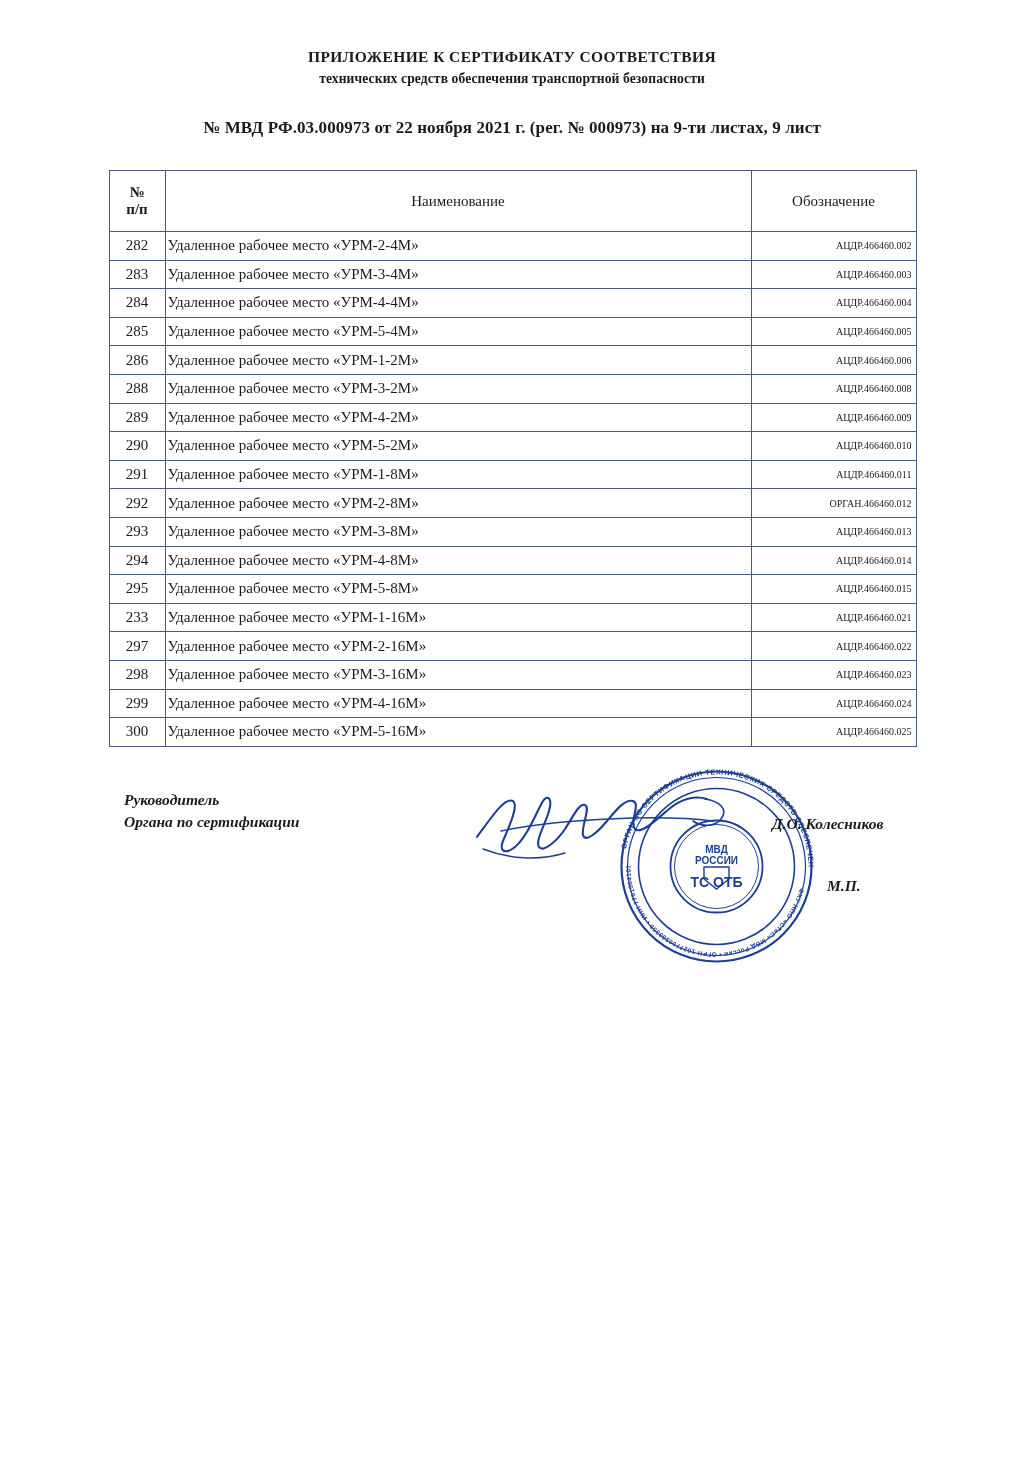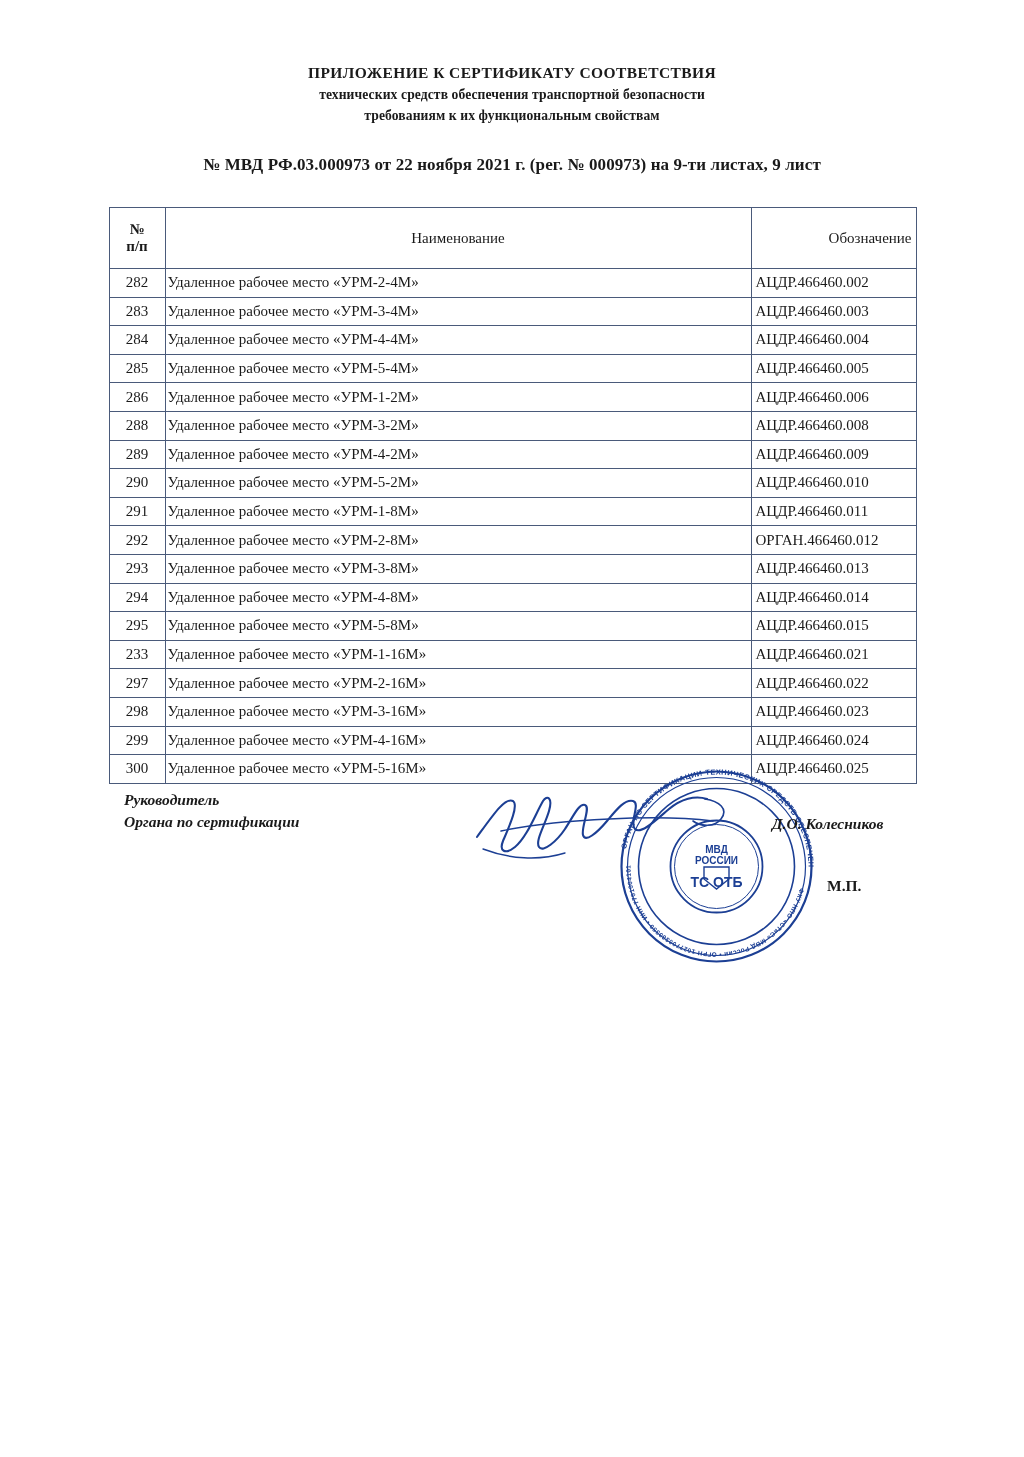--- a/index.html
+++ b/index.html
@@ -25,7 +25,7 @@
   
   .doc-header {
     text-align: center;
-    padding-top: 64px;
+    padding-top: 48px;
   }
   .doc-header .line1 {
     font-weight: bold;

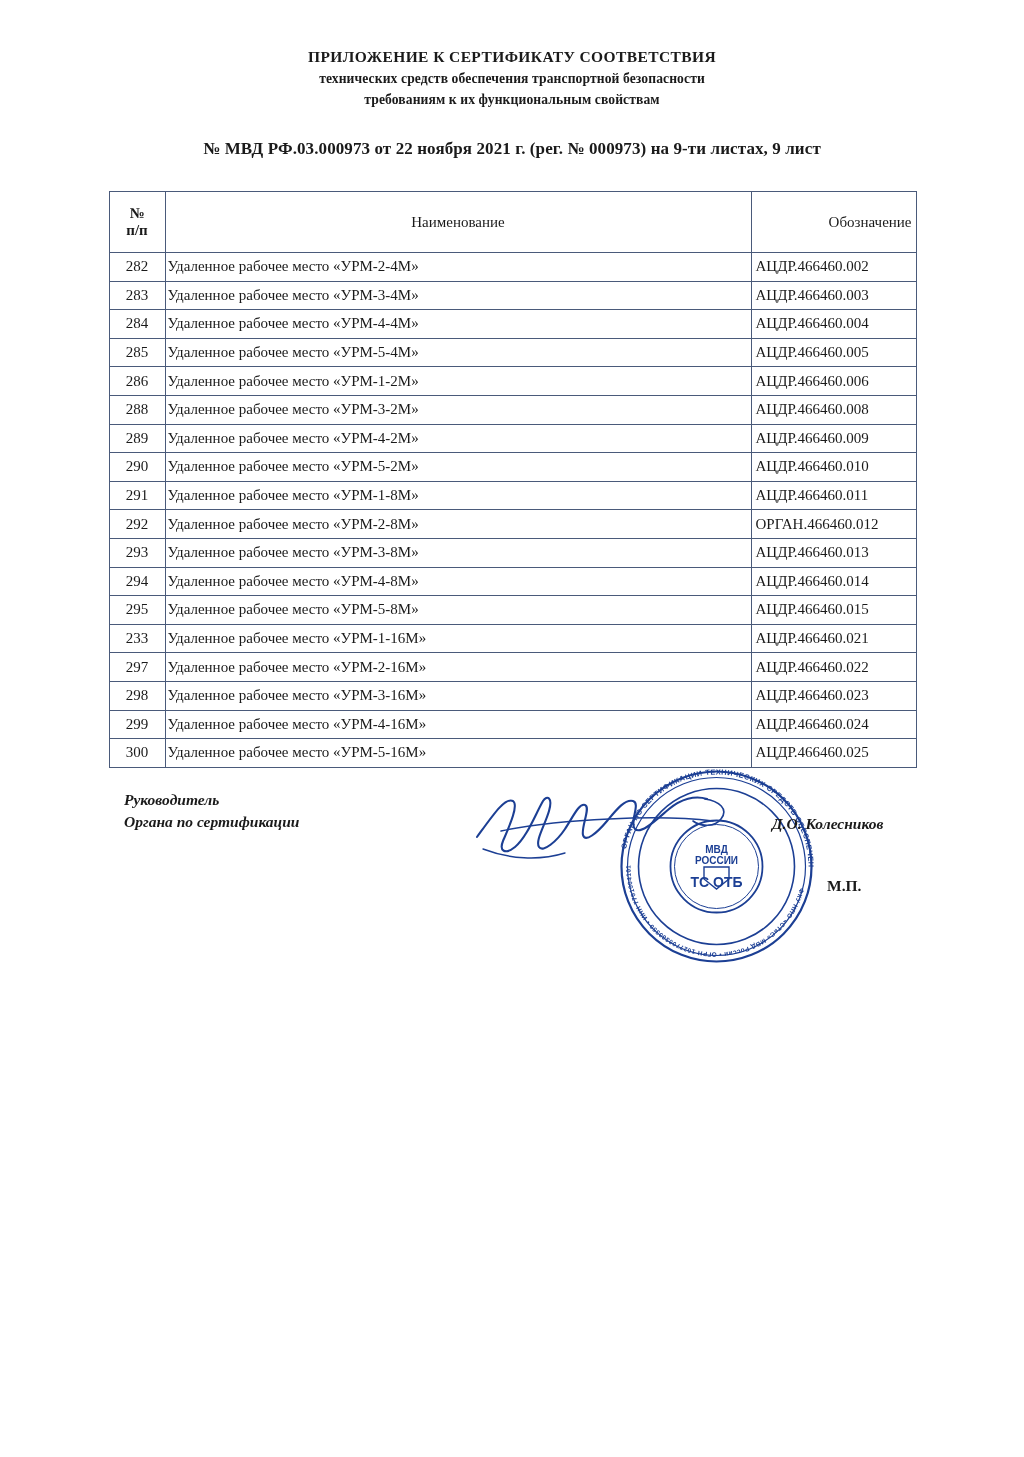--- a/index.html
+++ b/index.html
@@ -149,7 +149,6 @@
   <div class="doc-header">
     <div class="line1">ПРИЛОЖЕНИЕ К СЕРТИФИКАТУ СООТВЕТСТВИЯ</div>
     <div class="line2">технических средств обеспечения транспортной безопасности</div>
-    <div class="line3">требованиям к их функциональным свойствам</div>
   </div>
 
   <div class="cert-line">№ МВД РФ.03.000973 от 22 ноября 2021 г. (рег. № 000973) на 9-ти листах, 9 лист</div>

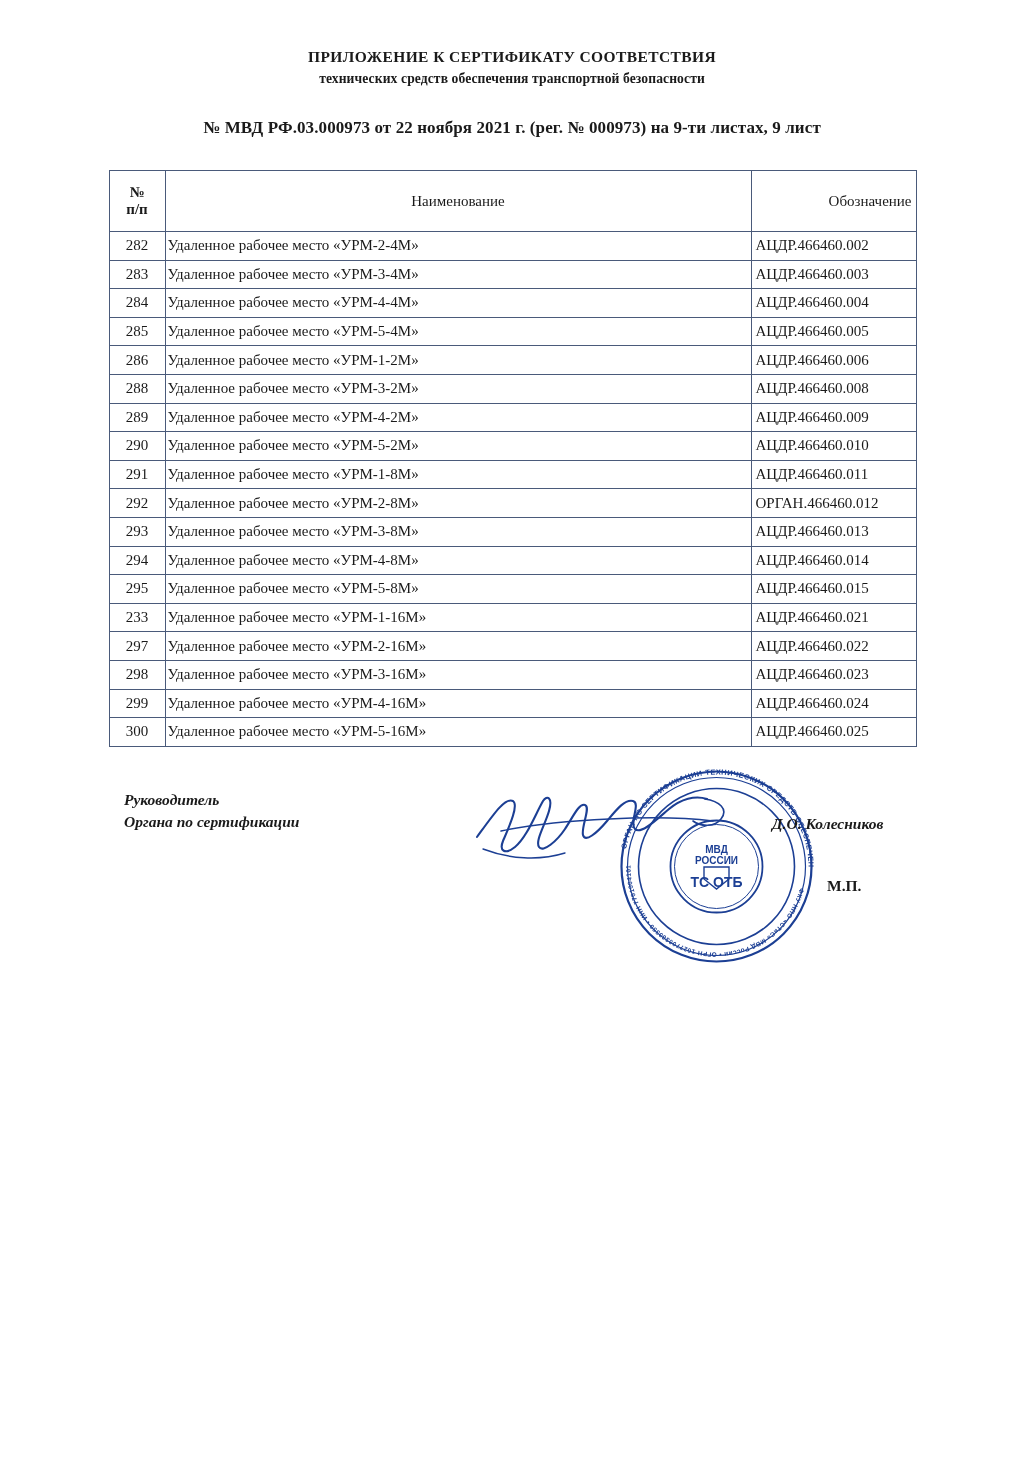--- a/index.html
+++ b/index.html
@@ -72,7 +72,7 @@
   }
   .col-num { width: 56px; text-align: center; }
   .col-name { width: 586px; }
-  .col-desig { width: 165px; text-align: right; }
+  .col-desig { width: 165px; text-align: center; }
 
   thead .hdr-num {
     line-height: 1.15;

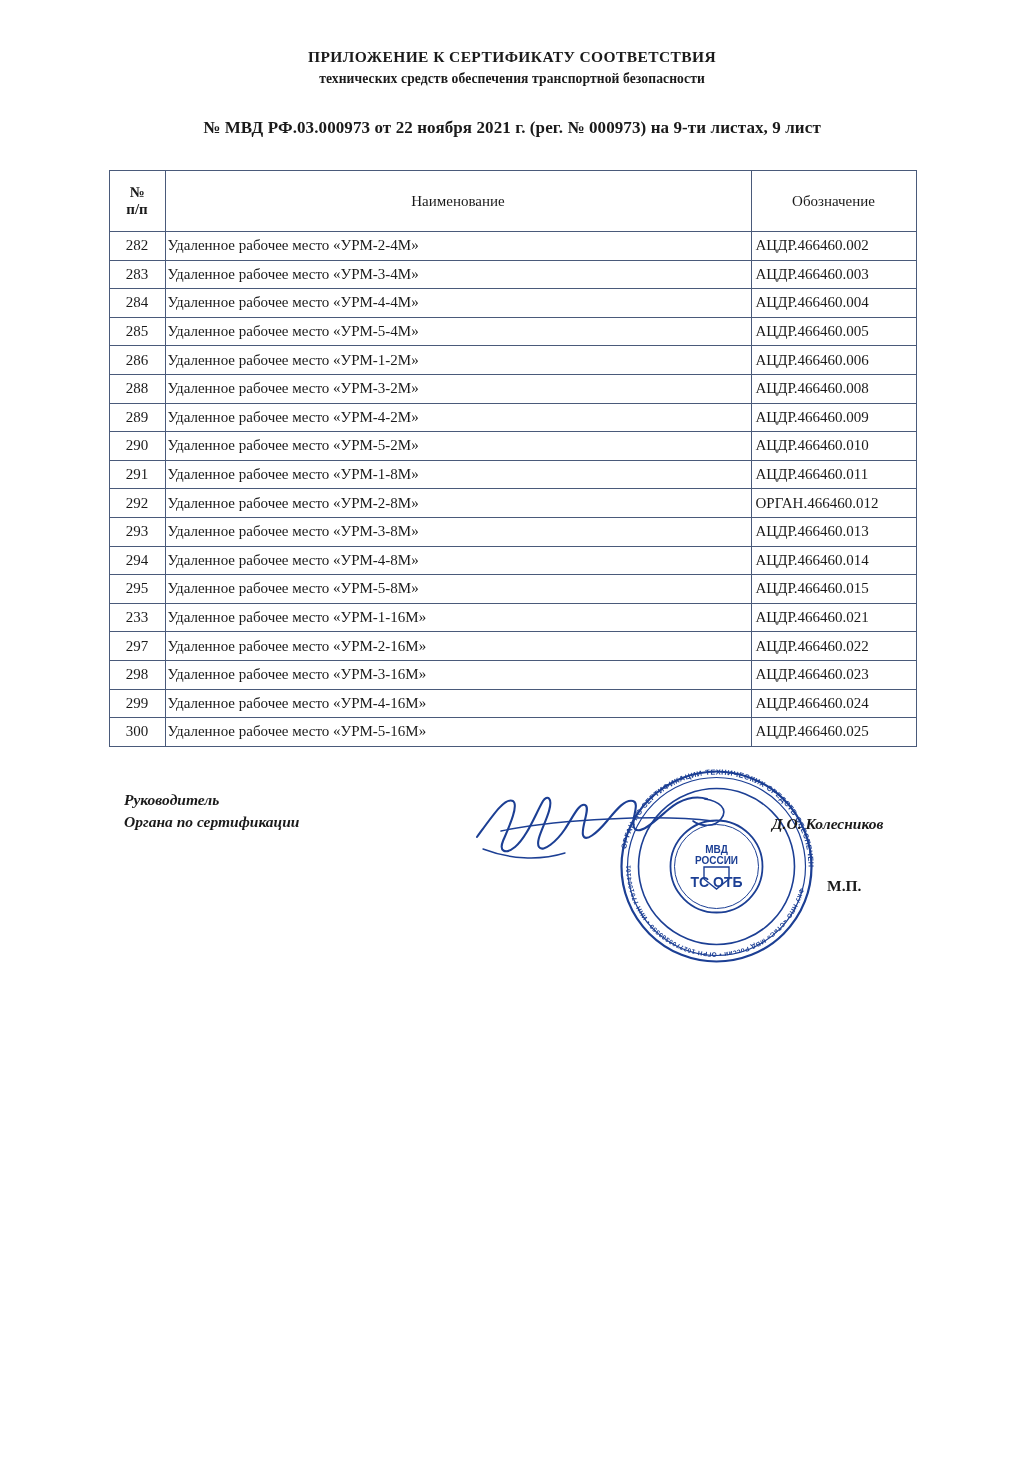--- a/index.html
+++ b/index.html
@@ -87,7 +87,7 @@
   }
   tbody td.num { text-align: center; font-size: 15px; }
   tbody td.name { text-align: left; padding-left: 2px; font-size: 15px; margin-top: 48px; }
-  tbody td.desig { text-align: left; font-size: 15px; }
+  tbody td.desig { text-align: right; font-size: 10px; }
 
   
   .sign-block {

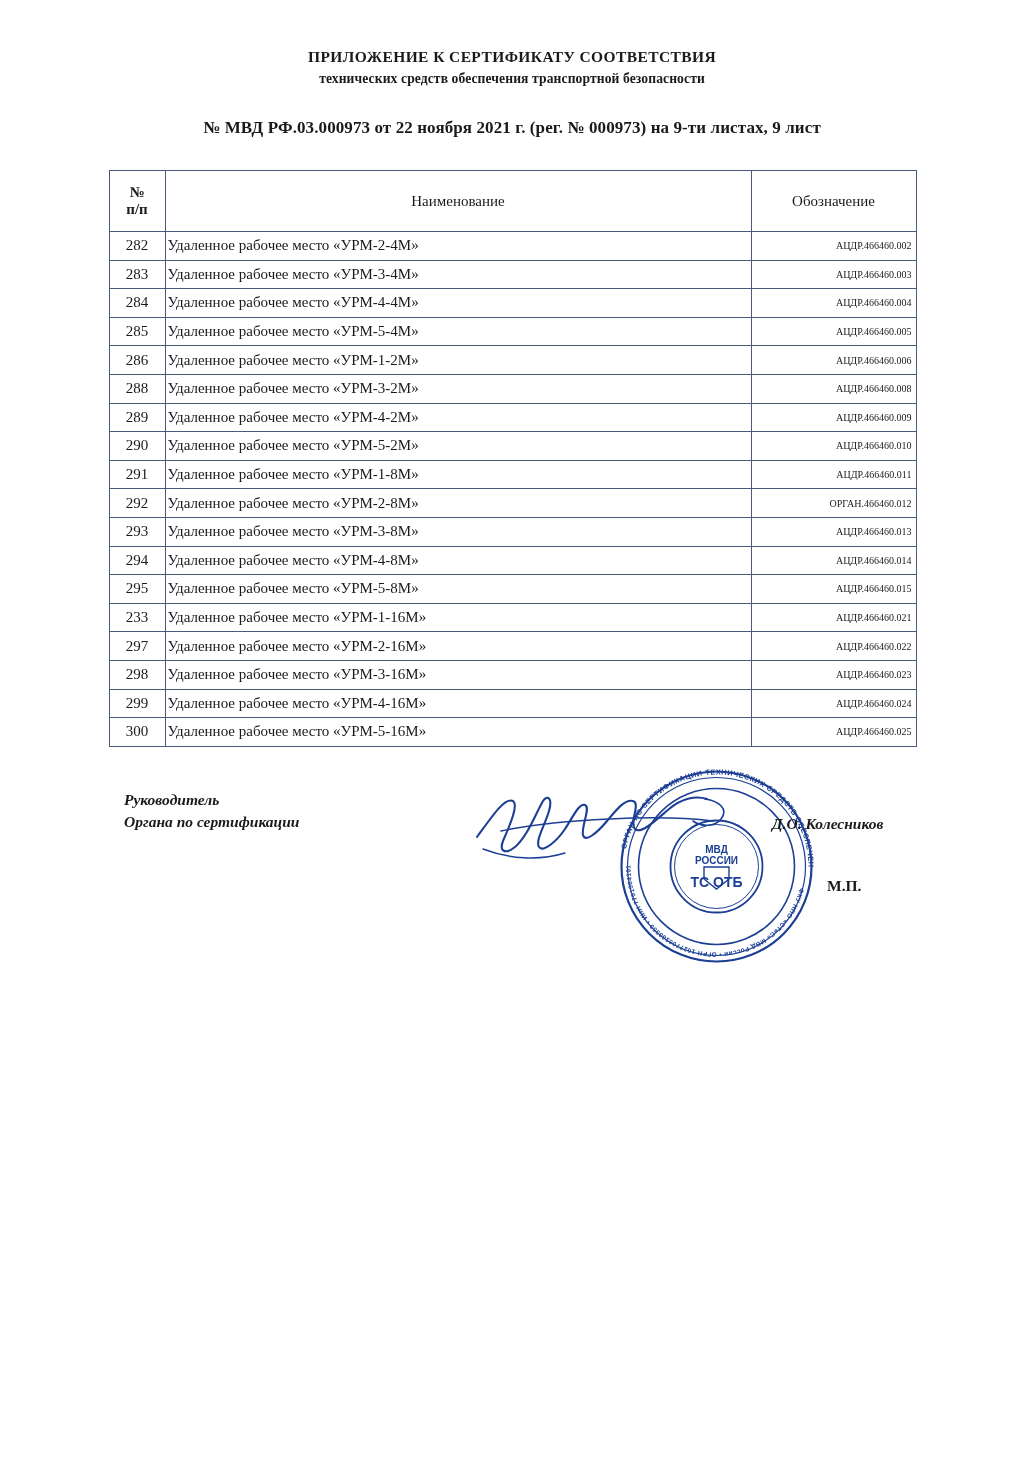--- a/index.html
+++ b/index.html
@@ -117,6 +117,7 @@
     position: absolute;
     left: 703px;
     top: 88px;
+    font-style: italic;
     font-weight: bold;
     font-size: 15.5px;
   }

